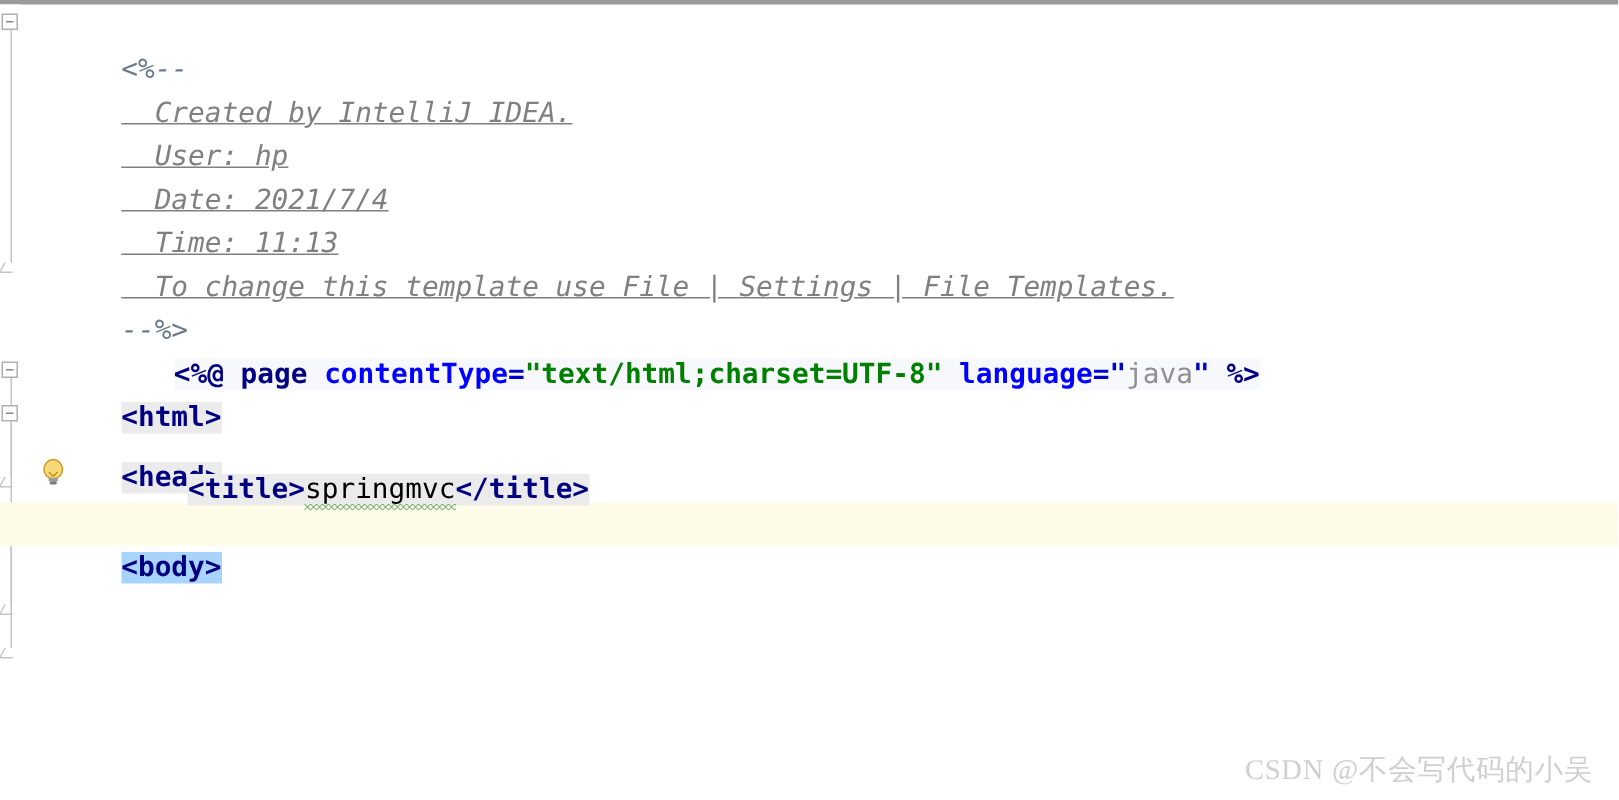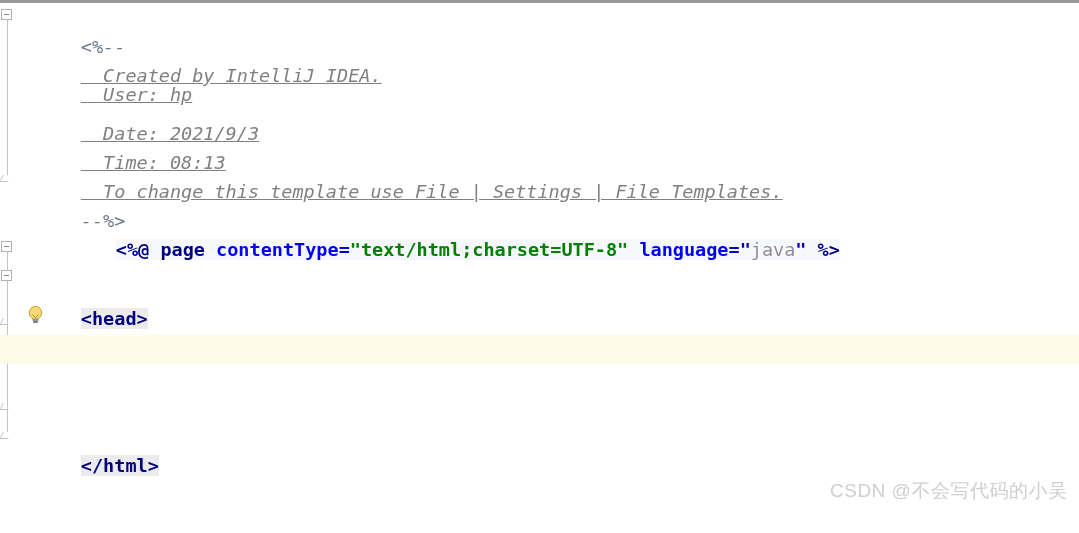--- a/index.html
+++ b/index.html
@@ -202,7 +202,7 @@
     <div class="line" style="top:29px;">
       <span class="c-comment">  Created by IntelliJ IDEA.</span>
     </div>
-    <div class="line" style="top:48px;">
+    <div class="line" style="top:58px;">
       <span class="c-comment">  User: hp</span>
     </div>
     <div class="line" style="top:87px;">

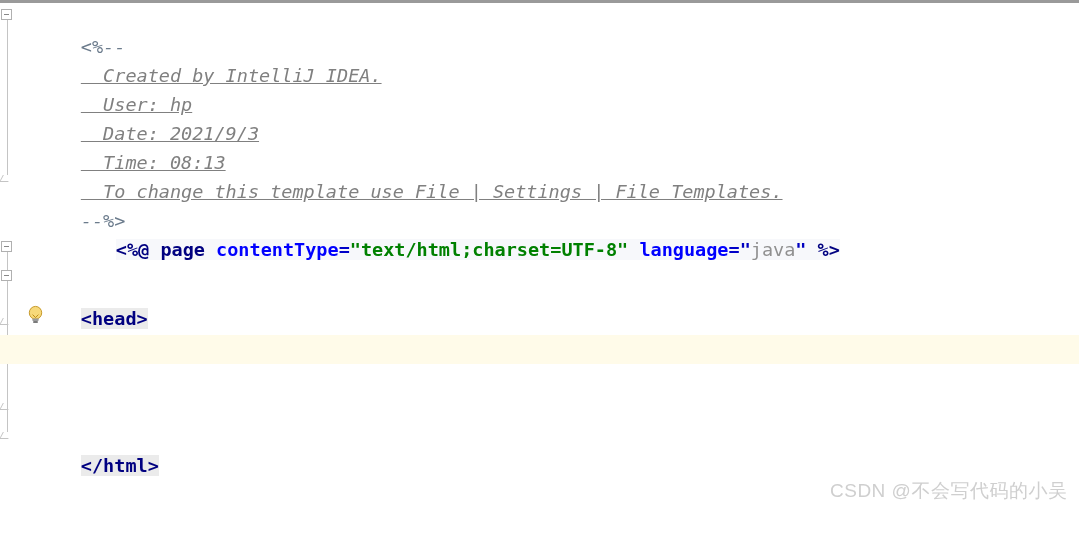--- a/index.html
+++ b/index.html
@@ -206,7 +206,7 @@
       <span class="c-comment">  User: hp</span>
     </div>
     <div class="line" style="top:87px;">
-      <span class="c-comment">  Date: 2021/9/3</span>
+      <span class="c-comment">  Date: 2021/7/4</span>
     </div>
     <div class="line" style="top:116px;">
       <span class="c-comment">  Time: 08:13</span>

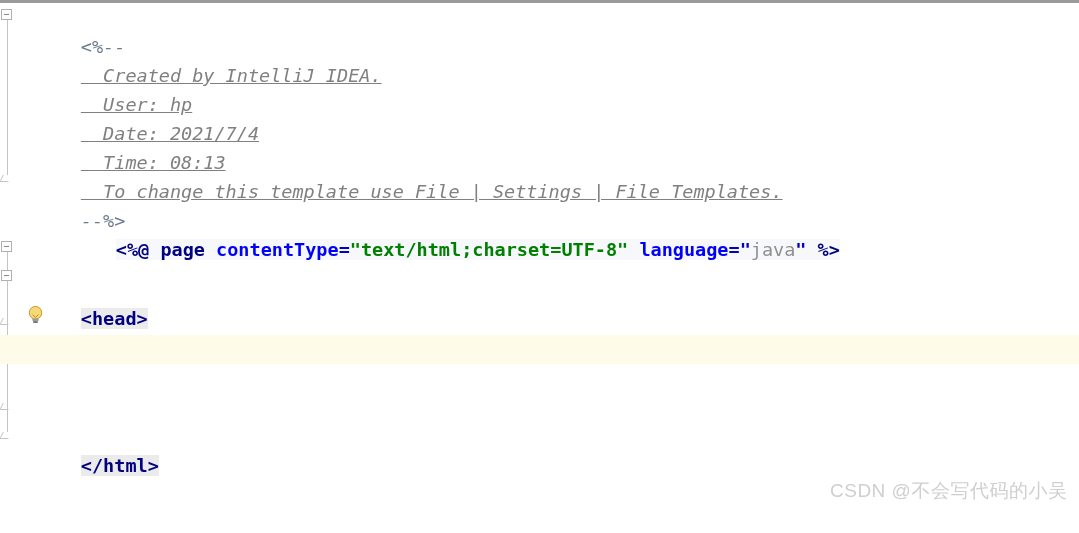--- a/index.html
+++ b/index.html
@@ -209,7 +209,7 @@
       <span class="c-comment">  Date: 2021/7/4</span>
     </div>
     <div class="line" style="top:116px;">
-      <span class="c-comment">  Time: 08:13</span>
+      <span class="c-comment">  Time: 11:13</span>
     </div>
     <div class="line" style="top:145px;text-align:center;">
       <span class="c-comment">  To change this template use File | Settings | File Templates.</span>

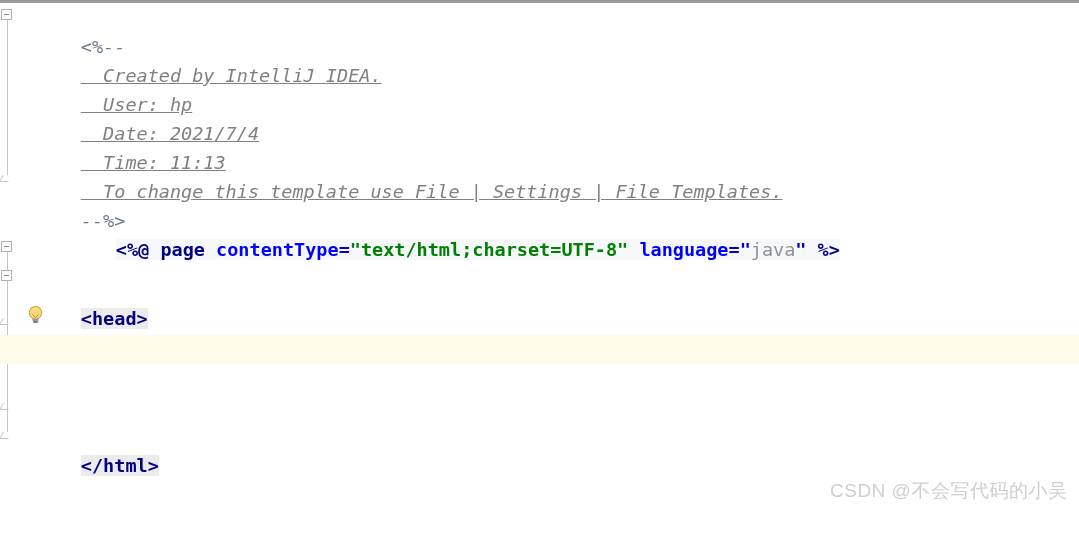--- a/index.html
+++ b/index.html
@@ -223,6 +223,9 @@
       <span class="bg-directive"><span class="c-directive">&lt;%@</span><span class="c-text"> </span><span class="c-keyword">page</span><span class="c-text"> </span><span class="c-attr">contentType</span><span class="c-eq">=</span><span class="c-string">"</span><span class="c-string">text/html;charset=UTF-8</span><span class="c-string">"</span><span class="c-text"> </span><span class="c-attr">language</span><span class="c-eq">=</span><span class="c-quote">"</span><span class="c-plainval">java</span><span class="c-quote">"</span><span class="c-text"> </span><span class="c-directive">%&gt;</span></span>
     </div>
 
+    <div class="line" style="top:232px;">
+      <span class="bg-tag c-tag">&lt;html&gt;</span>
+    </div>
 
     <div class="line" style="top:272px;">
       <span class="bg-tag c-tag">&lt;head&gt;</span>

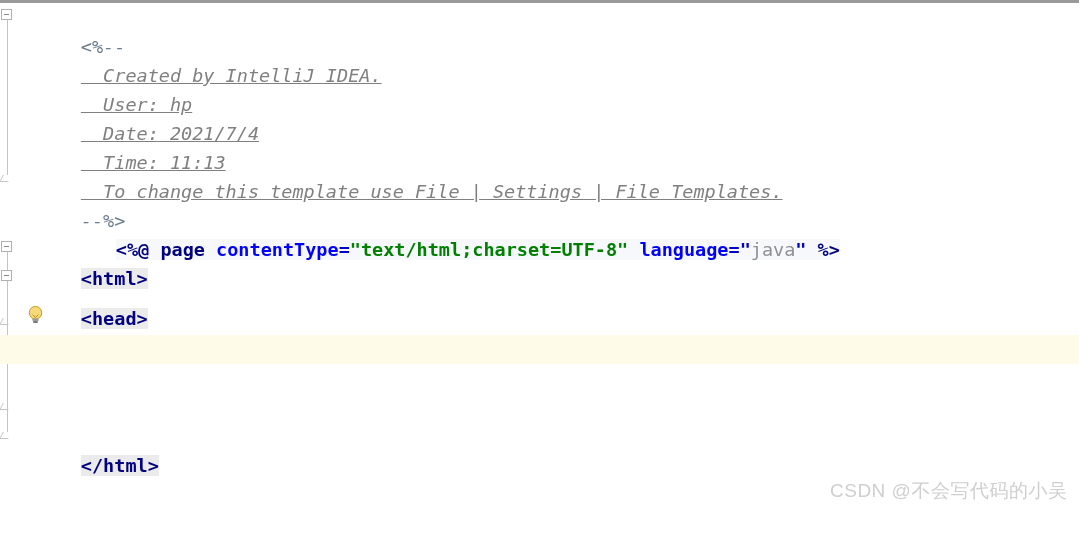--- a/index.html
+++ b/index.html
@@ -231,6 +231,9 @@
       <span class="bg-tag c-tag">&lt;head&gt;</span>
     </div>
 
+    <div class="line" style="top:280px;">
+      <span class="c-text">    </span><span class="bg-tag"><span class="c-tag">&lt;title&gt;</span><span class="c-text squiggle">springmvc</span><span class="c-tag">&lt;/title&gt;</span></span>
+    </div>
 
 
 

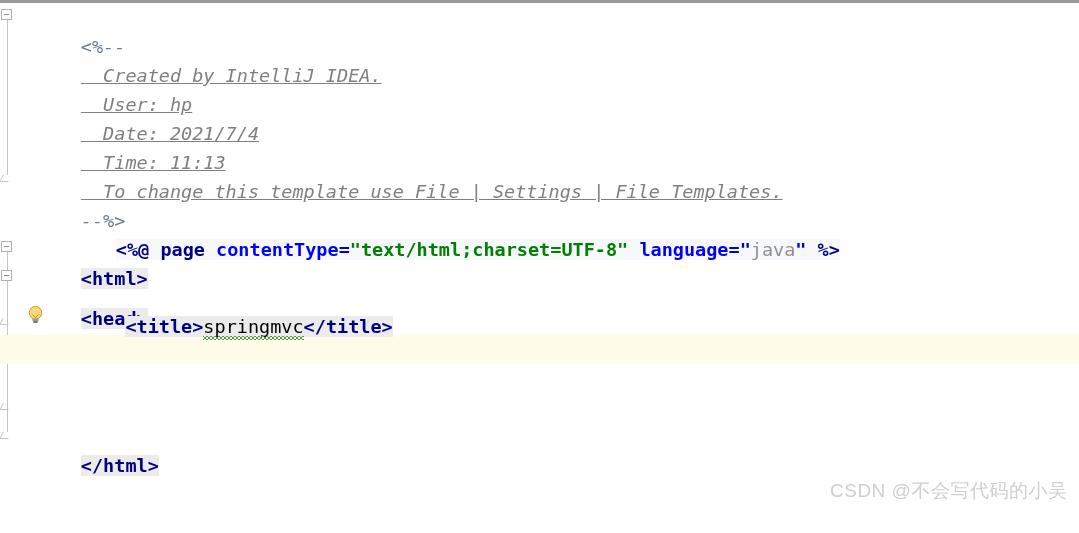--- a/index.html
+++ b/index.html
@@ -236,6 +236,9 @@
     </div>
 
 
+    <div class="line" style="top:332px;">
+      <span class="bg-match c-tag">&lt;body&gt;</span>
+    </div>
 
 
 

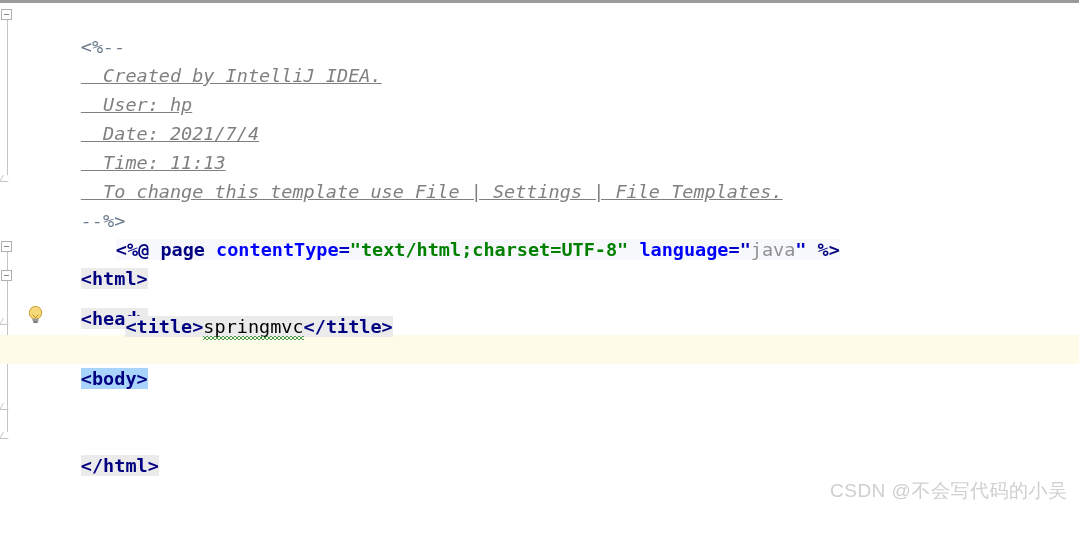--- a/index.html
+++ b/index.html
@@ -242,9 +242,6 @@
 
 
 
-    <div class="line" style="top:419px;">
-      <span class="bg-tag c-tag">&lt;/html&gt;</span>
-    </div>
 
   </div>
 

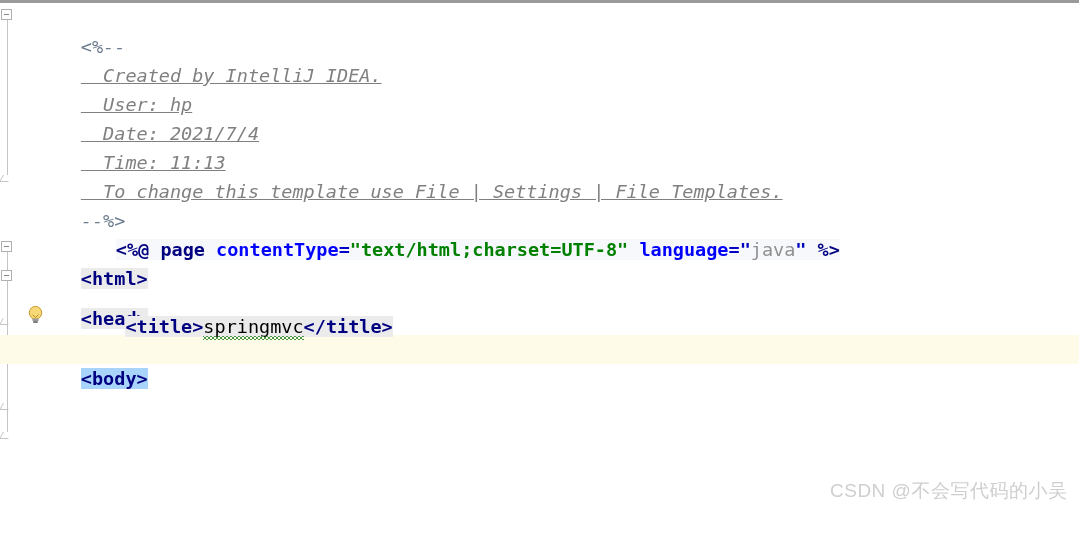--- a/index.html
+++ b/index.html
@@ -252,7 +252,7 @@
     <rect x="6.2" y="15.9" width="4.6" height="2.1" rx="0.6" fill="#7a7a7a"></rect>
   </svg>
 
-  <div class="watermark" style="left:830px; top:478px;">CSDN @不会写代码的小吴</div>
+  <div class="watermark" style="left:830px; top:500px;font-family:Liberation Serif, serif;">CSDN @不会写代码的小吴</div>
 
 </div>
 

